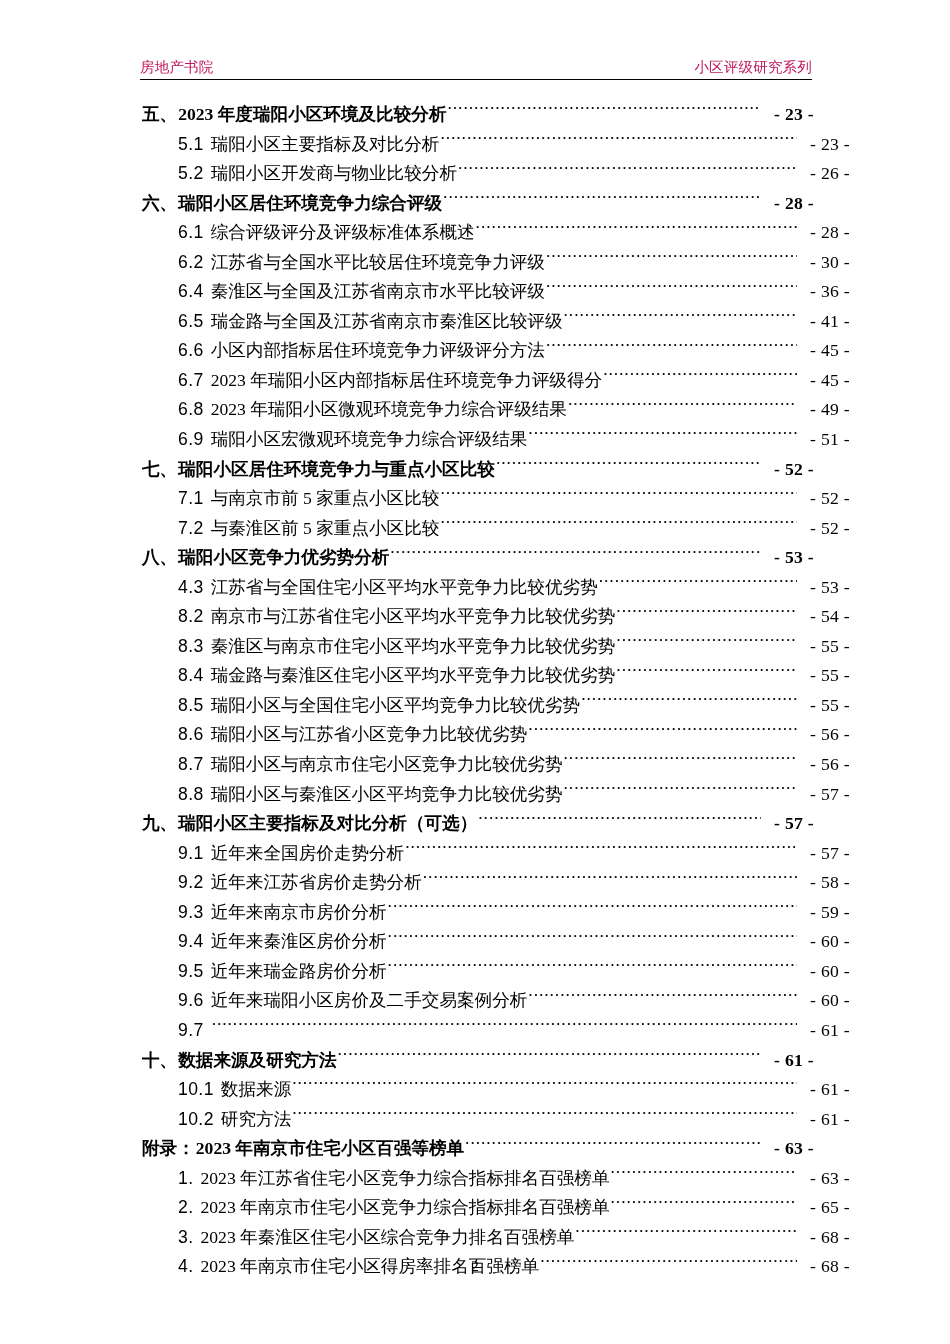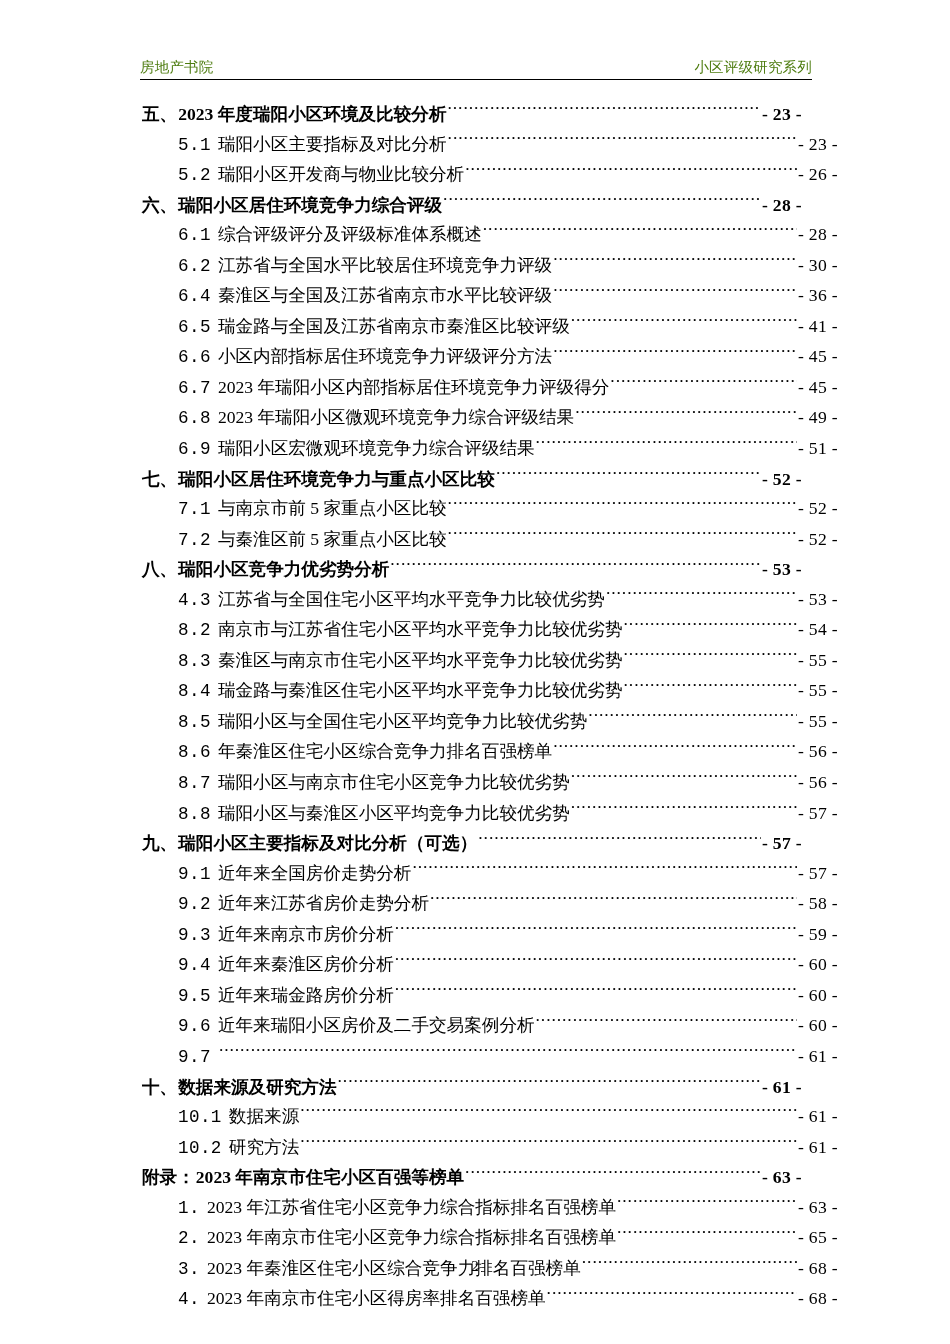--- a/index.html
+++ b/index.html
@@ -35,7 +35,7 @@
     font-size: 14.5px;
     line-height: 1.25;
     letter-spacing: 0.2px;
-    color: #4d7c0f;
+    color: #be185d;
     padding-bottom: 3px;
     border-bottom: 1.6px solid #000;
     box-sizing: content-box;

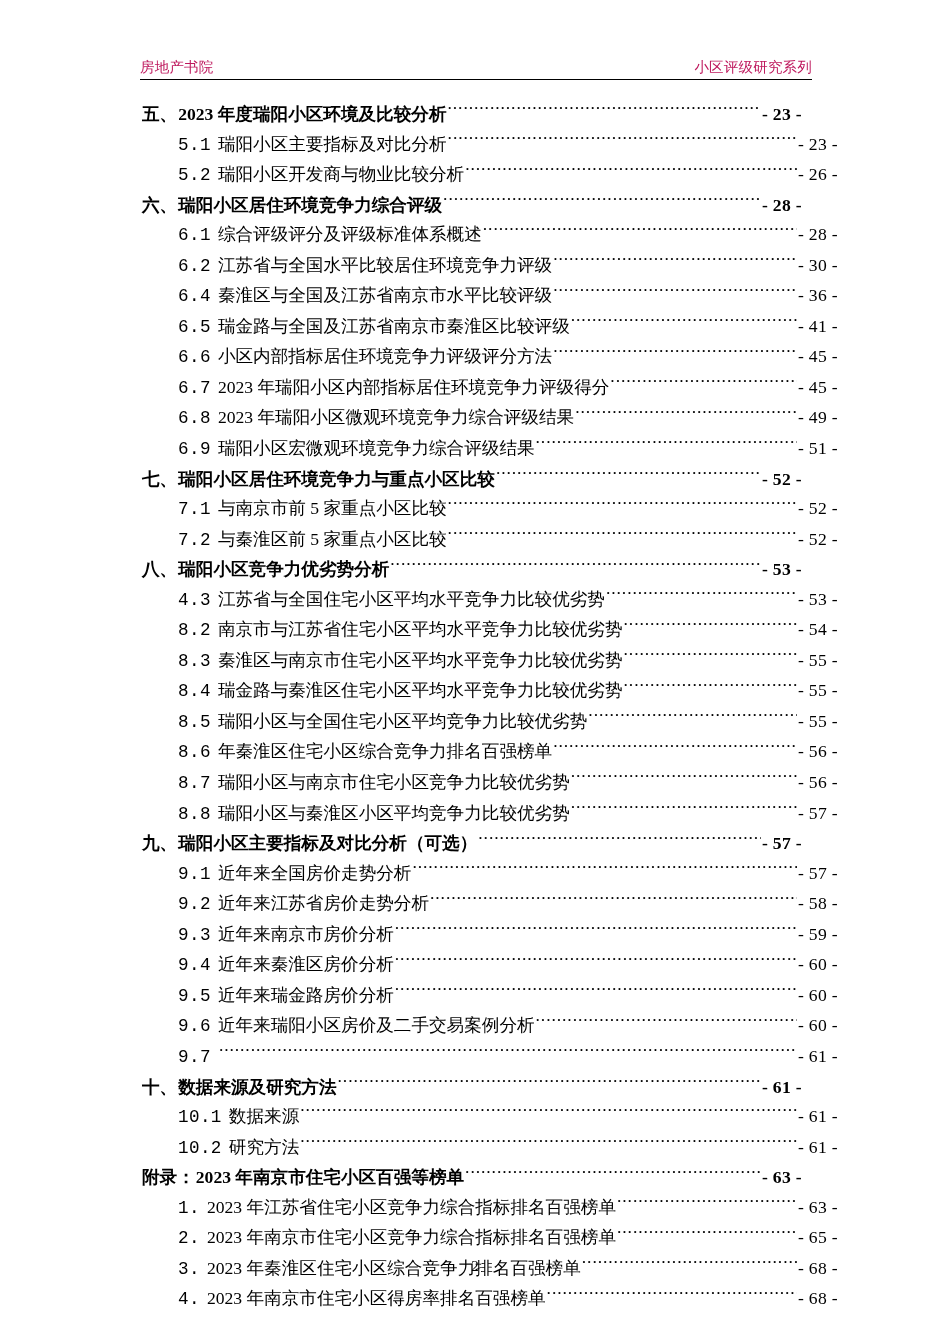--- a/index.html
+++ b/index.html
@@ -113,7 +113,7 @@
 
   .toc-page {
     flex: 0 0 auto;
-    text-align: left;
+    text-align: right;
     min-width: 52px;
     letter-spacing: 0.3px;
   }

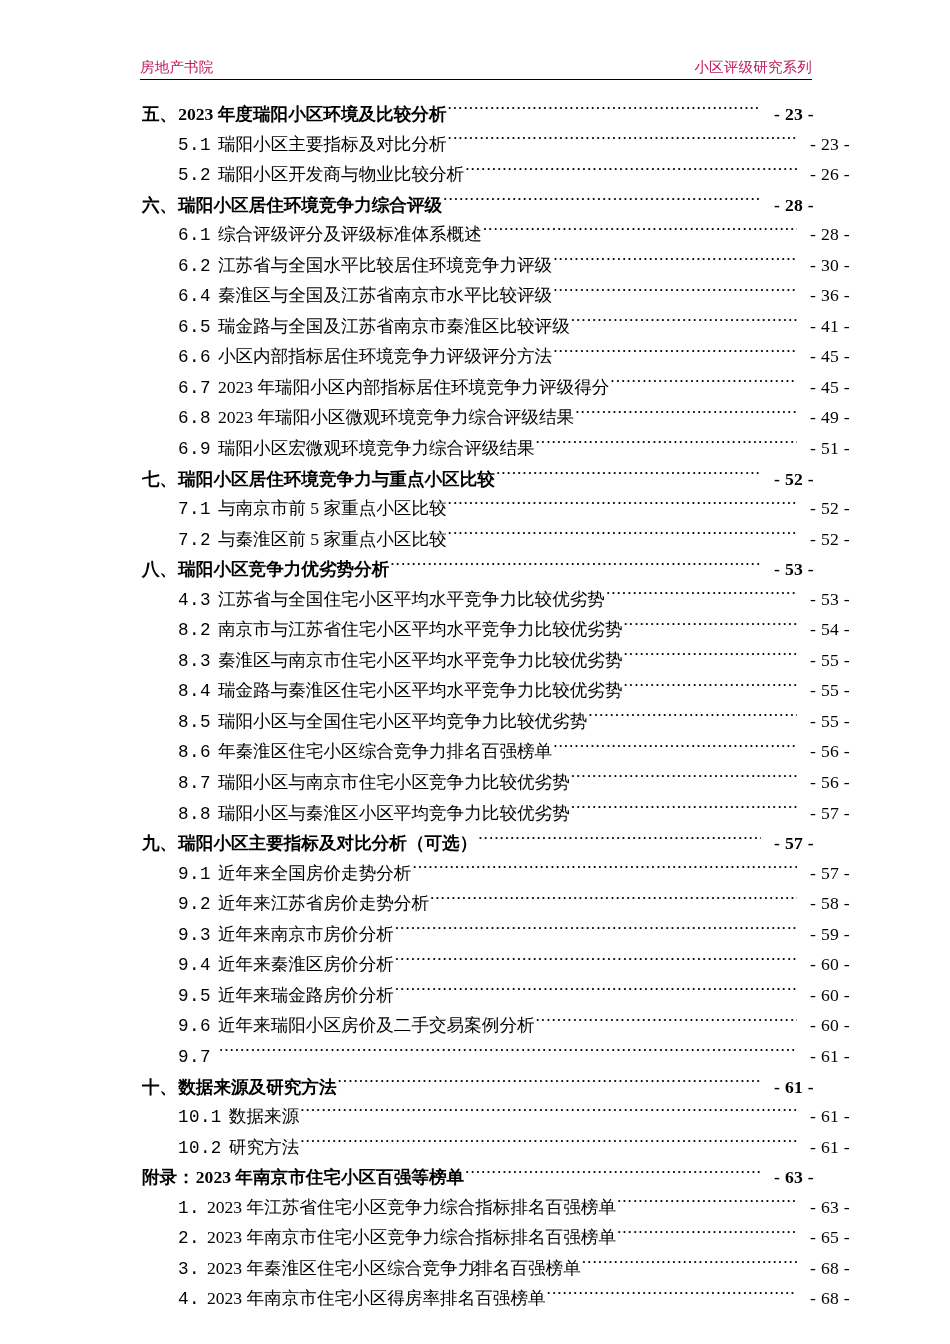--- a/index.html
+++ b/index.html
@@ -77,7 +77,7 @@
   }
   
   .lvl2 .toc-num {
-    font-family: Liberation Mono, monospace;
+    font-family: Liberation Sans, sans-serif;
     letter-spacing: 0.4px;
     margin-right: 7px;
   }

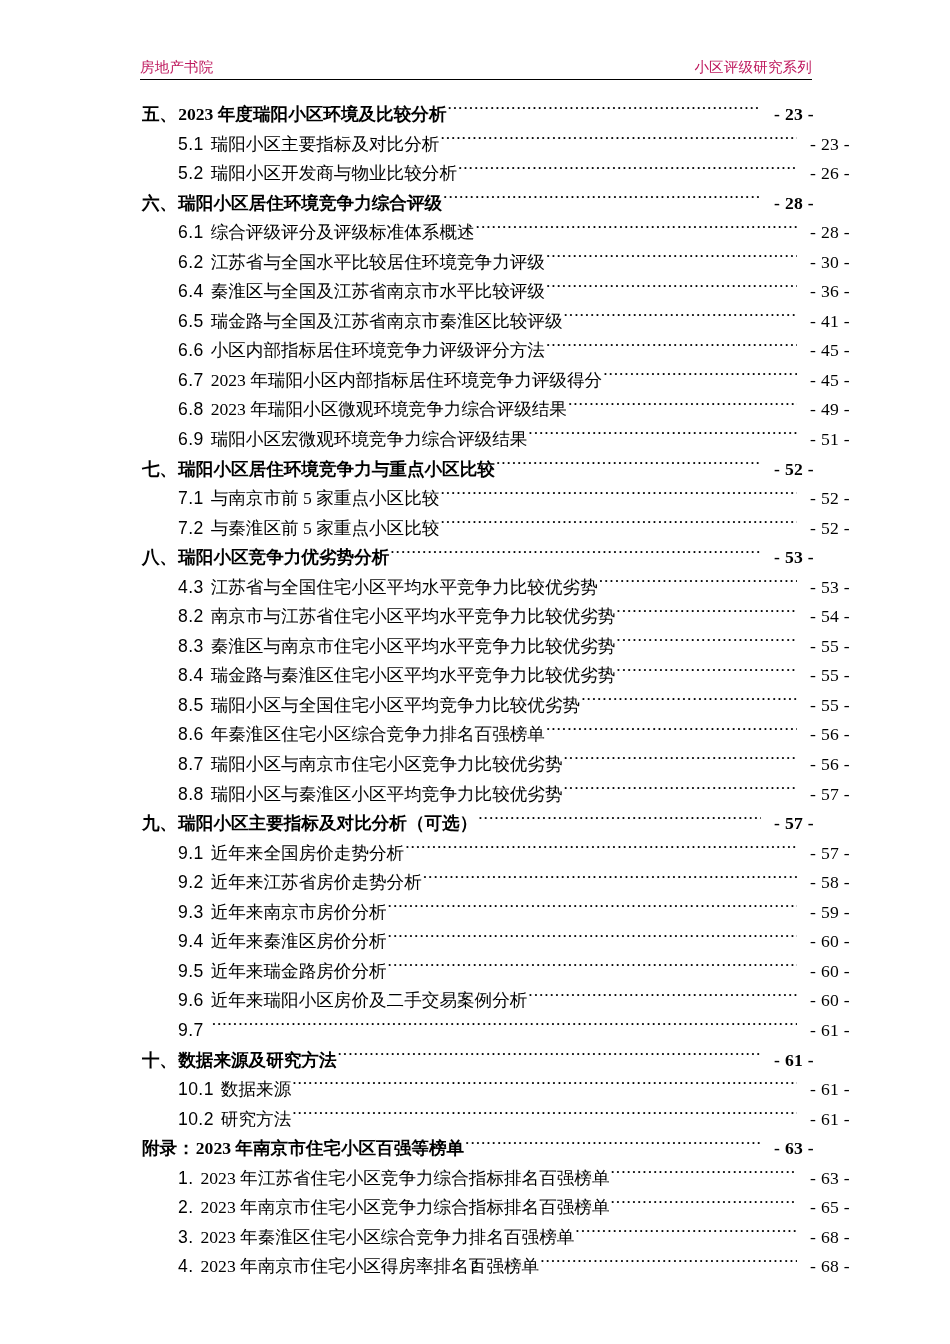--- a/index.html
+++ b/index.html
@@ -269,7 +269,7 @@
       </div>
       <div class="toc-entry lvl2">
         <span class="toc-num">8.6</span>
-        <span class="toc-title">年秦淮区住宅小区综合竞争力排名百强榜单</span>
+        <span class="toc-title">瑞阳小区与江苏省小区竞争力比较优劣势</span>
         <span class="toc-leader"></span>
         <span class="toc-page">- 56 -</span>
       </div>

